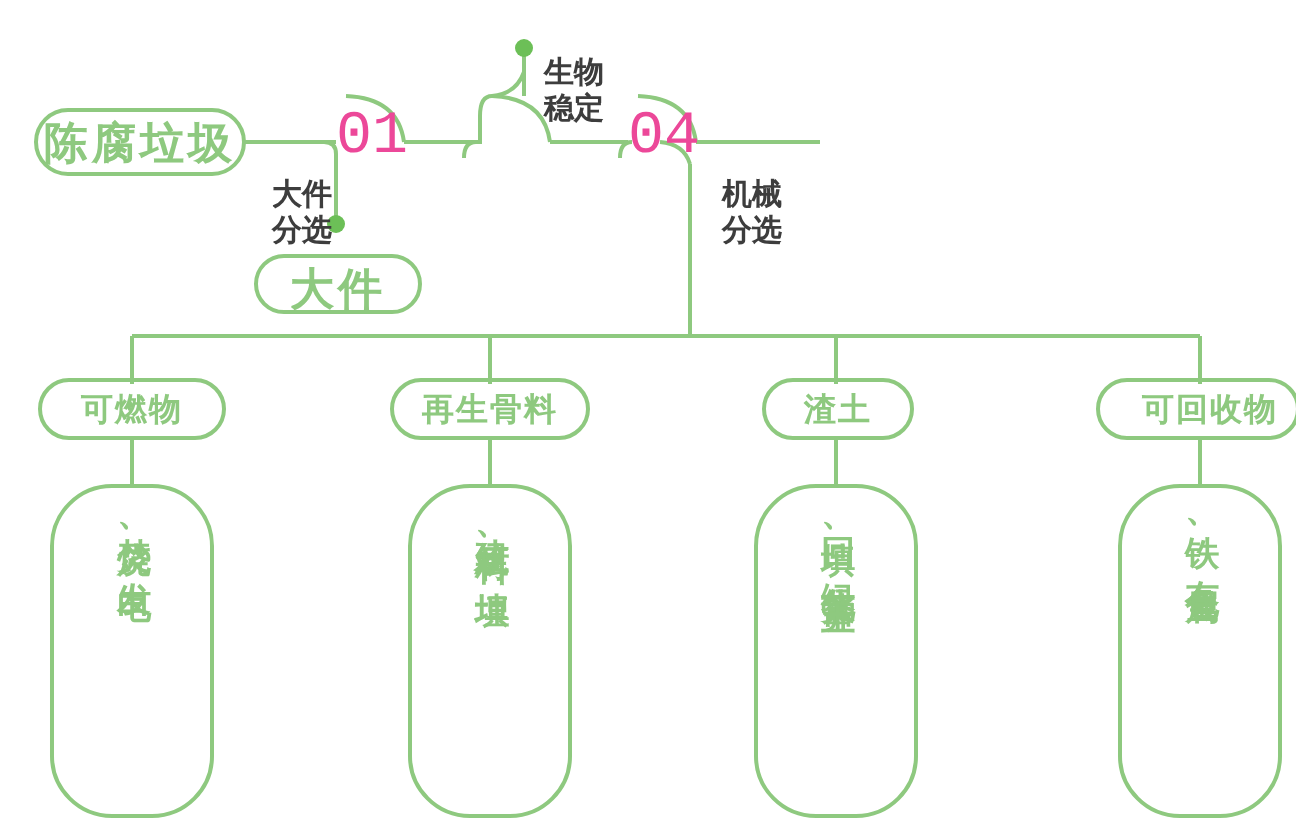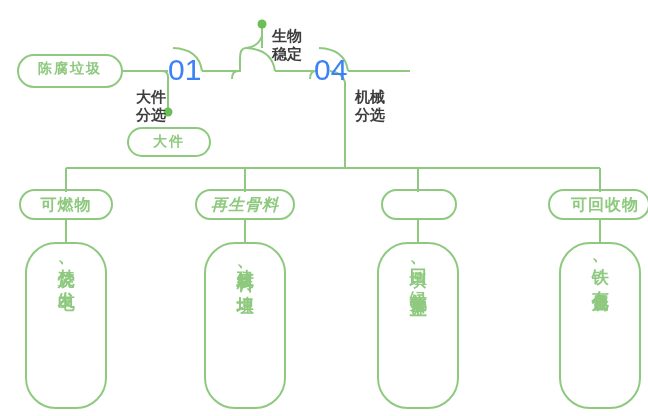--- a/index.html
+++ b/index.html
@@ -58,7 +58,7 @@
   }
   .pill-text-lg {
     color: #8ec97f;
-    font-size: 14px;
+    font-size: 22px;
     font-weight: 600;
     letter-spacing: 2px;
   }

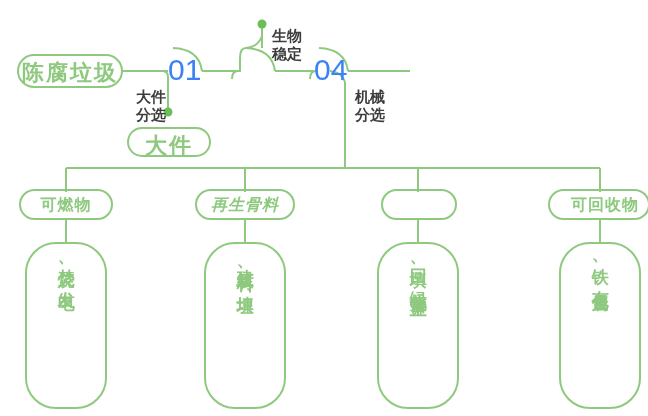--- a/index.html
+++ b/index.html
@@ -43,11 +43,11 @@
   }
   
   .stage-num {
-    color: #3b82f6;
+    color: #ec4899;
     font-size: 30px;
     font-weight: 400;
     letter-spacing: 0px;
-    font-family: Liberation Sans, sans-serif;
+    font-family: Liberation Mono, monospace;
   }
   
   .pill-text {

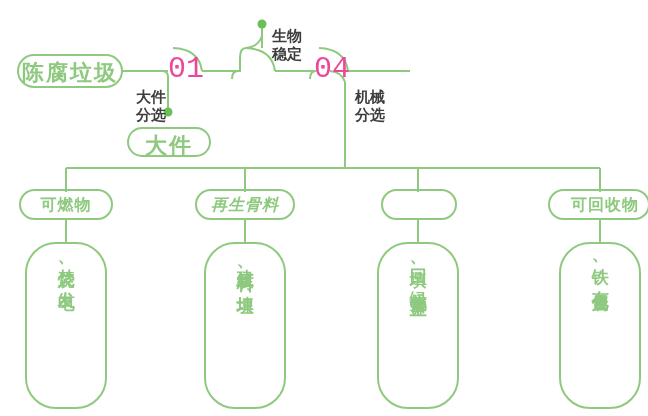--- a/index.html
+++ b/index.html
@@ -155,7 +155,7 @@
 分选</div>
   <div class="lbl annot" style="left:272px; top:0; width:42px; text-align:left;margin-top:28px;">生物
 稳定</div>
-  <div class="lbl annot" style="left:355px; top:89px; width:42px; text-align:left;">机械
+  <div class="lbl annot" style="left:355px; top:89px; width:42px; text-align:center;">机械
 分选</div>
 
   <div class="lbl pill-text-lg" style="left:128px; top:133px; width:82px; text-align:center;">大件</div>

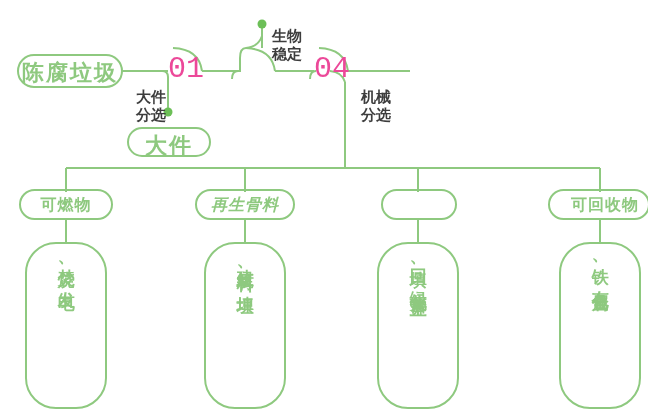--- a/index.html
+++ b/index.html
@@ -161,7 +161,7 @@
   <div class="lbl pill-text-lg" style="left:128px; top:133px; width:82px; text-align:center;">大件</div>
 
   <div class="lbl pill-text" style="left:20px; top:196px; width:92px; text-align:center;">可燃物</div>
-  <div class="lbl pill-text" style="left:196px; top:196px; width:98px; text-align:center;font-style:italic;">再生骨料</div>
+  <div class="lbl pill-text" style="left:196px; top:196px; width:98px; text-align:center;">再生骨料</div>
   <div class="lbl pill-text" style="left:549px; top:196px; width:112px; text-align:center;">可回收物</div>
 
   <div class="vwrap" style="left:26px; top:255px; width:80px; height:145px;">

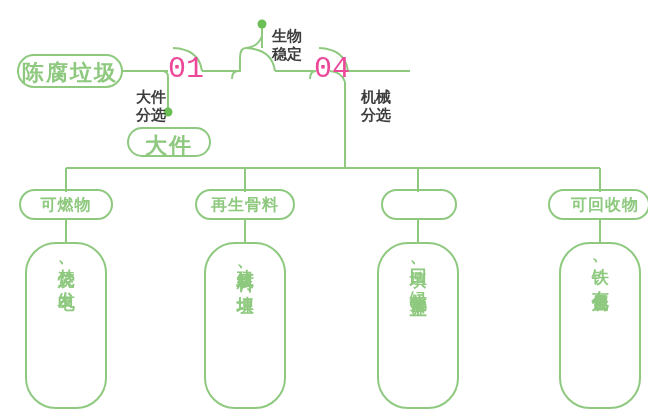--- a/index.html
+++ b/index.html
@@ -162,6 +162,7 @@
 
   <div class="lbl pill-text" style="left:20px; top:196px; width:92px; text-align:center;">可燃物</div>
   <div class="lbl pill-text" style="left:196px; top:196px; width:98px; text-align:center;">再生骨料</div>
+  <div class="lbl pill-text" style="left:382px; top:196px; width:74px; text-align:center;">渣土</div>
   <div class="lbl pill-text" style="left:549px; top:196px; width:112px; text-align:center;">可回收物</div>
 
   <div class="vwrap" style="left:26px; top:255px; width:80px; height:145px;">

